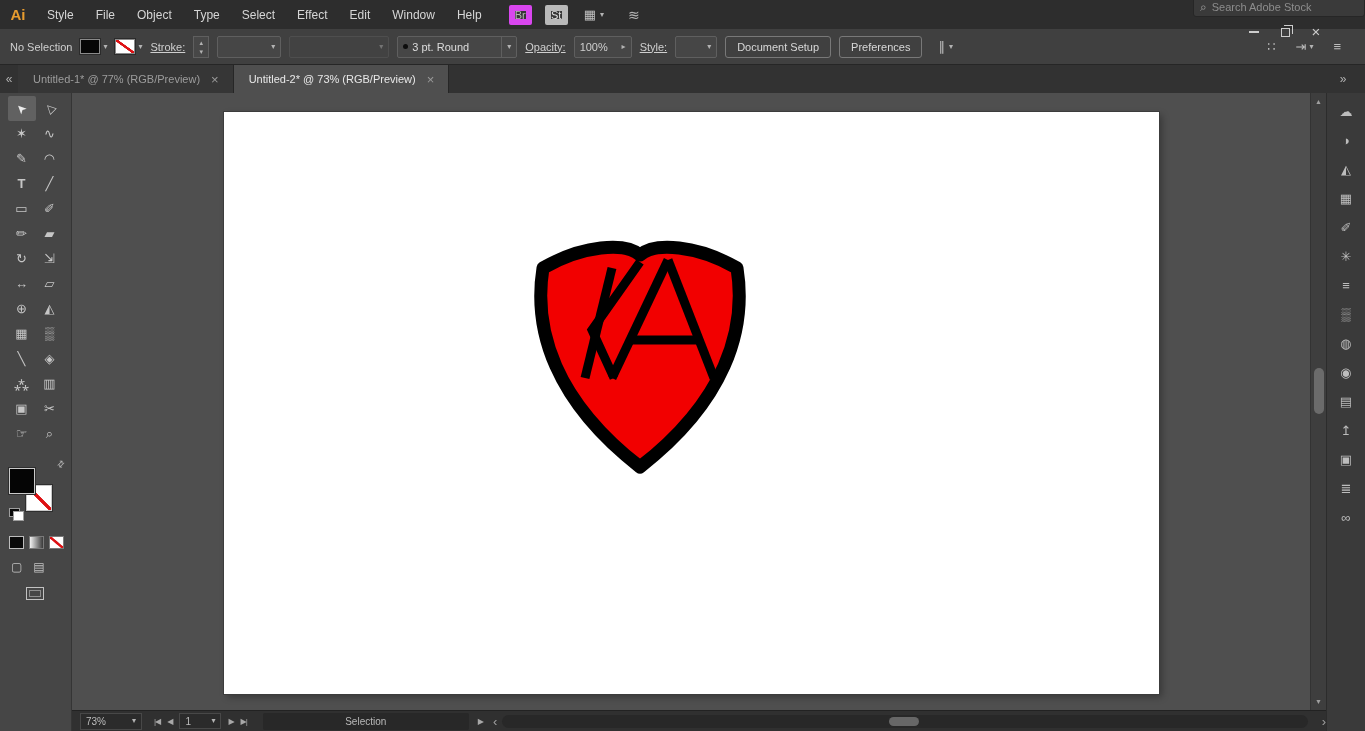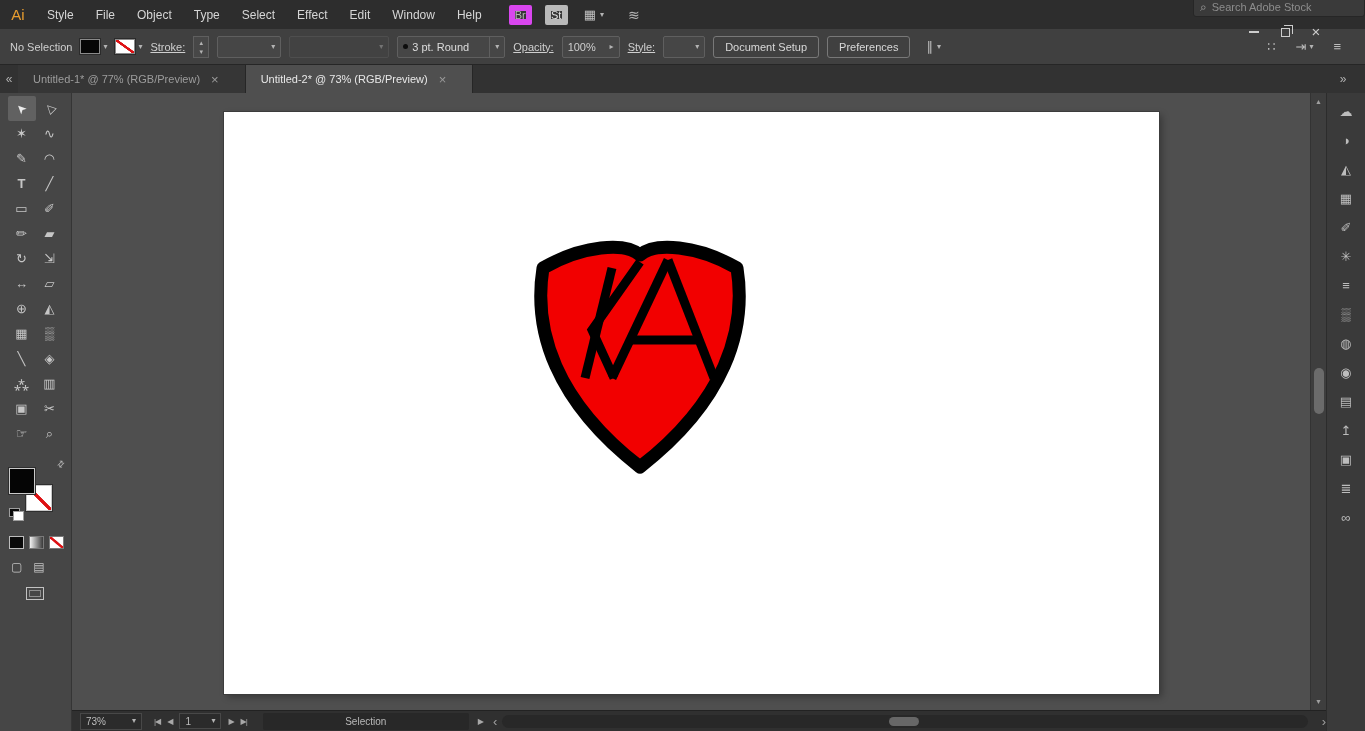--- a/index.html
+++ b/index.html
@@ -8,7 +8,7 @@
 
   
   .menubar{position:absolute;left:0;top:0;width:1365px;height:29px;background:#2d2d2d;display:flex;align-items:center;z-index:10;}
-  .logo{width:36px;text-align:center;color:#e79c2f;font-weight:normal;font-size:15px;}
+  .logo{width:36px;text-align:center;color:#e79c2f;font-weight:bold;font-size:15px;}
   .menus{display:flex;height:100%;align-items:center;}
   .menu-item{padding:0 11px;height:100%;display:flex;align-items:center;color:#d6d6d6;cursor:default;}
   .badge{width:23px;height:20px;border:6px solid #d946ef;border-radius:2px;display:flex;align-items:center;justify-content:center;font-size:11px;color:#b5b5b5;margin-left:16px;background:#363636;}

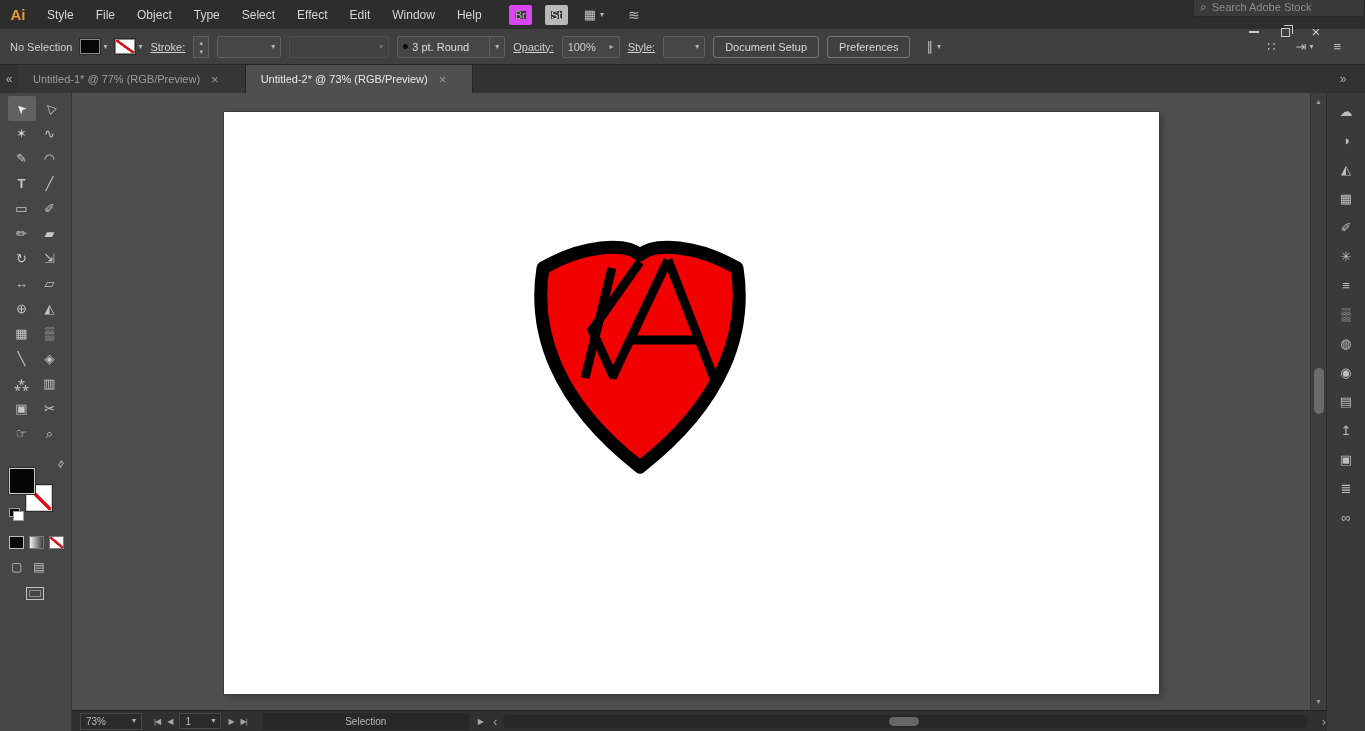--- a/index.html
+++ b/index.html
@@ -42,7 +42,7 @@
   .combo .chev{margin-left:auto;}
   .w64{width:64px;} .w100{width:100px;} .w56{width:58px;} .w40{width:42px;}
   .combo.disabled{opacity:.45;}
-  .combo.brush{width:108px;color:#dddddd;}
+  .combo.brush{width:120px;color:#dddddd;}
   .combo.brush .chev{border-left:1px solid #5f5f5f;height:100%;display:flex;align-items:center;padding-left:5px;}
   .dot{width:5px;height:5px;background:#0d0d0d;border-radius:50%;flex:none;}
   .cb-btn{height:22px;padding:0 11px;background:transparent;border:1px solid #787878;border-radius:3px;color:#d8d8d8;font-size:11px;font-family:inherit;}

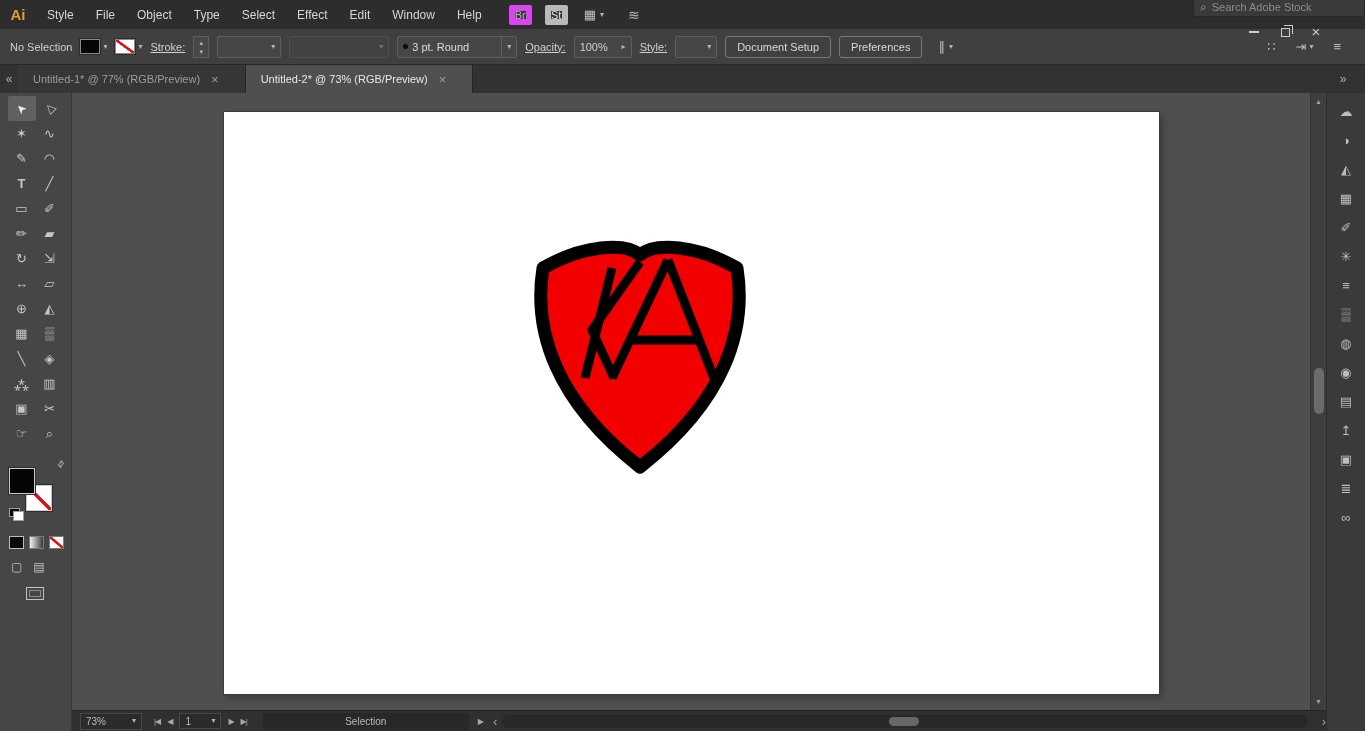--- a/index.html
+++ b/index.html
@@ -54,7 +54,7 @@
   .tabbar{position:absolute;left:0;top:65px;width:1365px;height:28px;background:#323232;display:flex;align-items:stretch;}
   .collapse{width:18px;display:flex;align-items:center;justify-content:center;color:#b0b0b0;font-size:12px;}
   .collapse.right{position:absolute;right:13px;top:0;height:28px;}
-  .tab{display:flex;align-items:center;padding:0 26px 0 15px;gap:11px;color:#9d9d9d;font-size:11px;background:#363636;border-right:1px solid #262626;cursor:default;}
+  .tab{display:flex;align-items:center;padding:0 14px 0 15px;gap:11px;color:#9d9d9d;font-size:11px;background:#363636;border-right:1px solid #262626;cursor:default;}
   .tab.active{background:#4f4f4f;color:#e8e8e8;}
   .tab-close{color:#9a9a9a;font-size:13px;}
 

